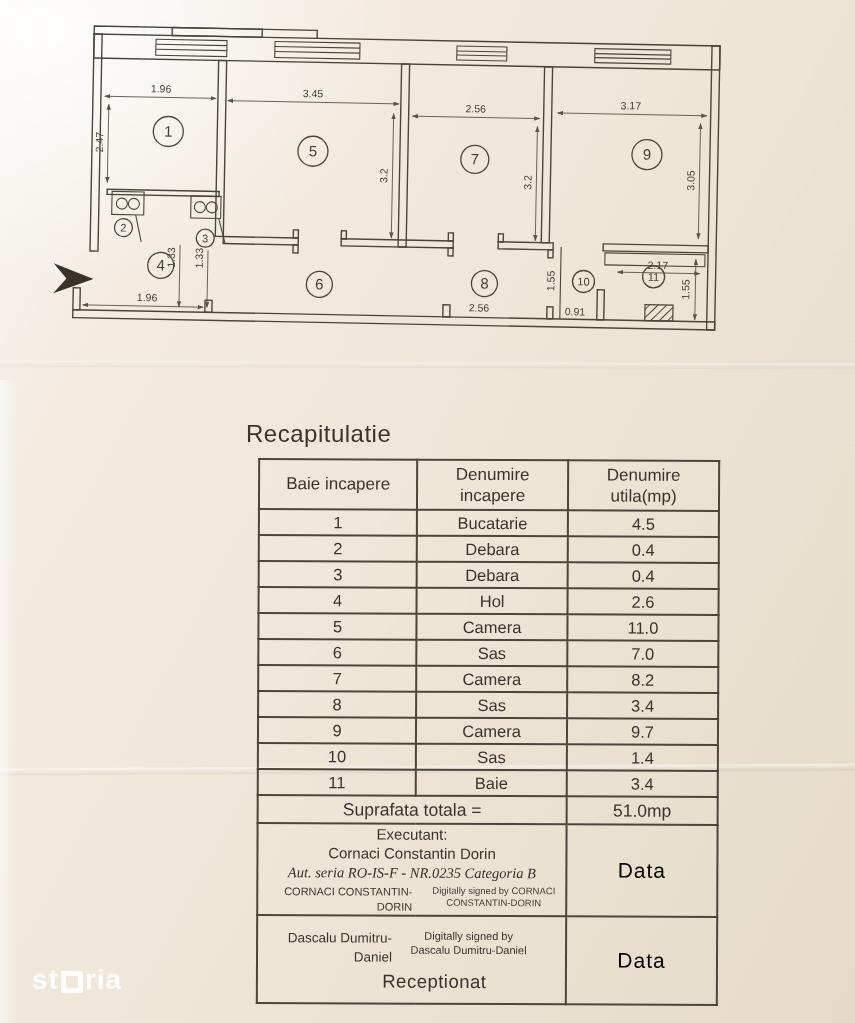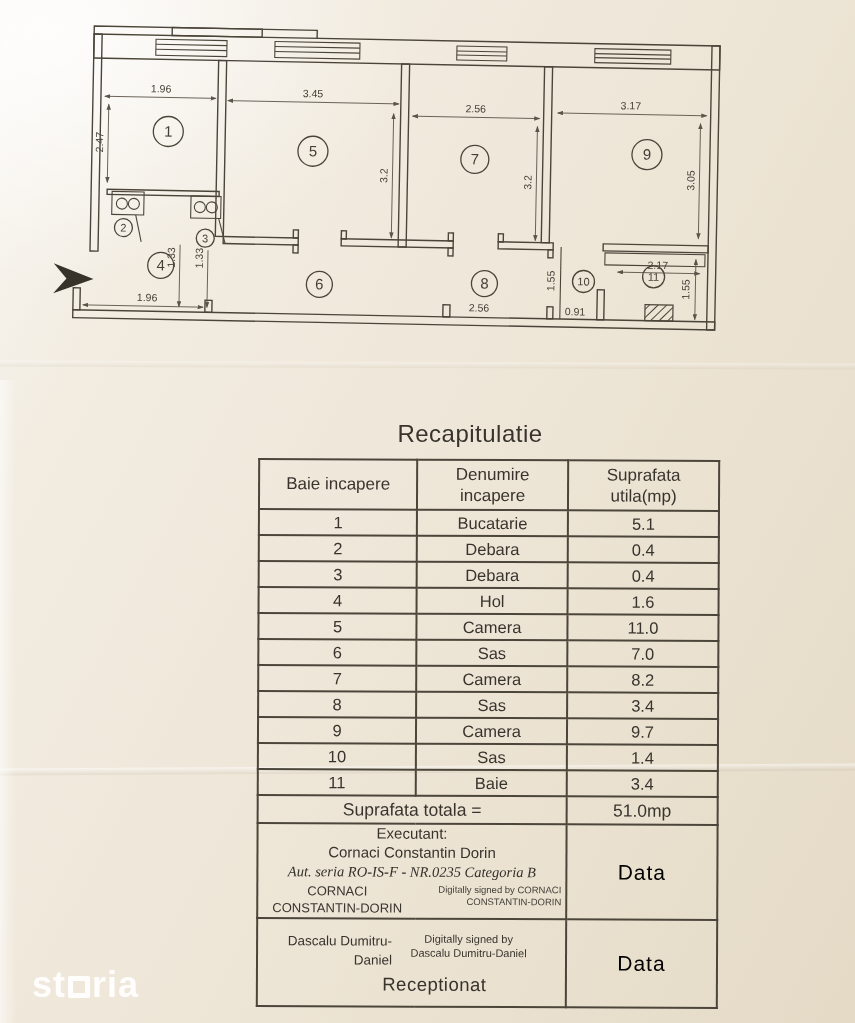--- a/index.html
+++ b/index.html
@@ -31,7 +31,7 @@
   .circ{fill:none;stroke:#4b4539;stroke-width:1.3;}
 
   
-  .recap-title{position:absolute;left:260px;top:420px;width:420px;text-align:center;
+  .recap-title{position:absolute;left:246px;top:420px;width:420px;text-align:left;
     font-size:24px;letter-spacing:.5px;color:#38342d;}
 
   

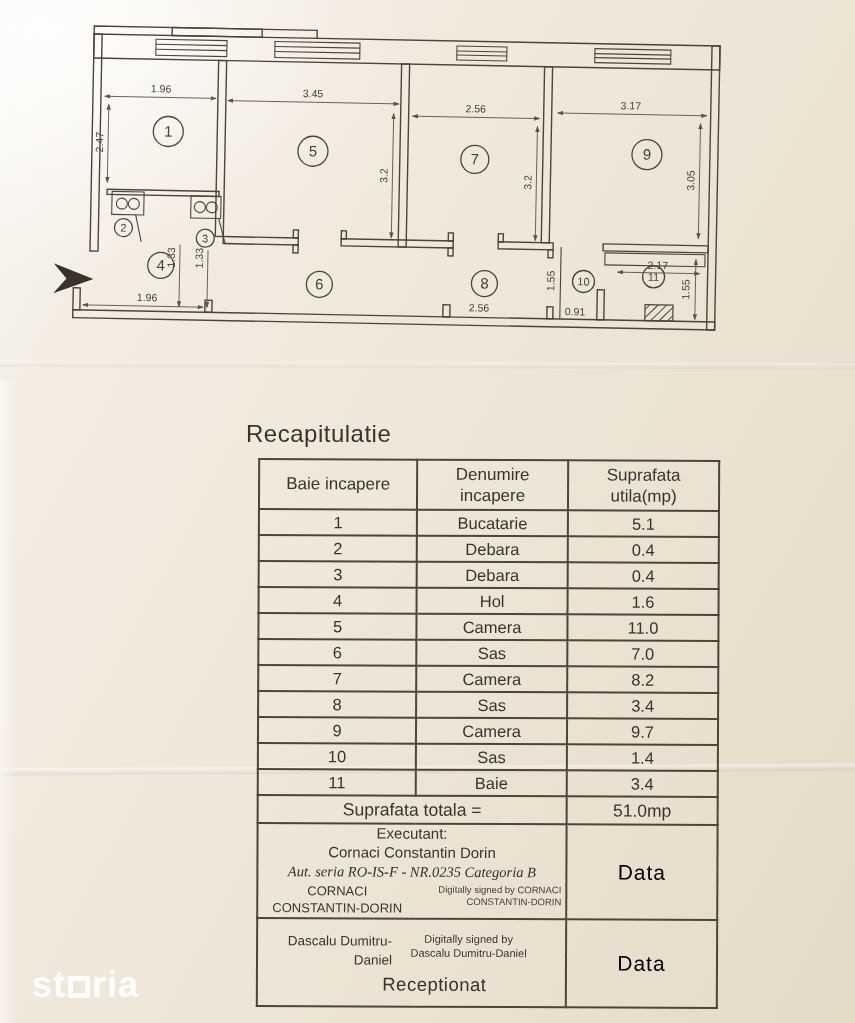--- a/index.html
+++ b/index.html
@@ -224,7 +224,7 @@
       <tr class="hdr">
     <td class="c1">Baie incapere</td>
     <td class="c2">Denumire incapere</td>
-    <td class="c3">Suprafata utila(mp)</td>
+    <td class="c3">Denumire utila(mp)</td>
   </tr>
   <tr class="r">
         <td>1</td>

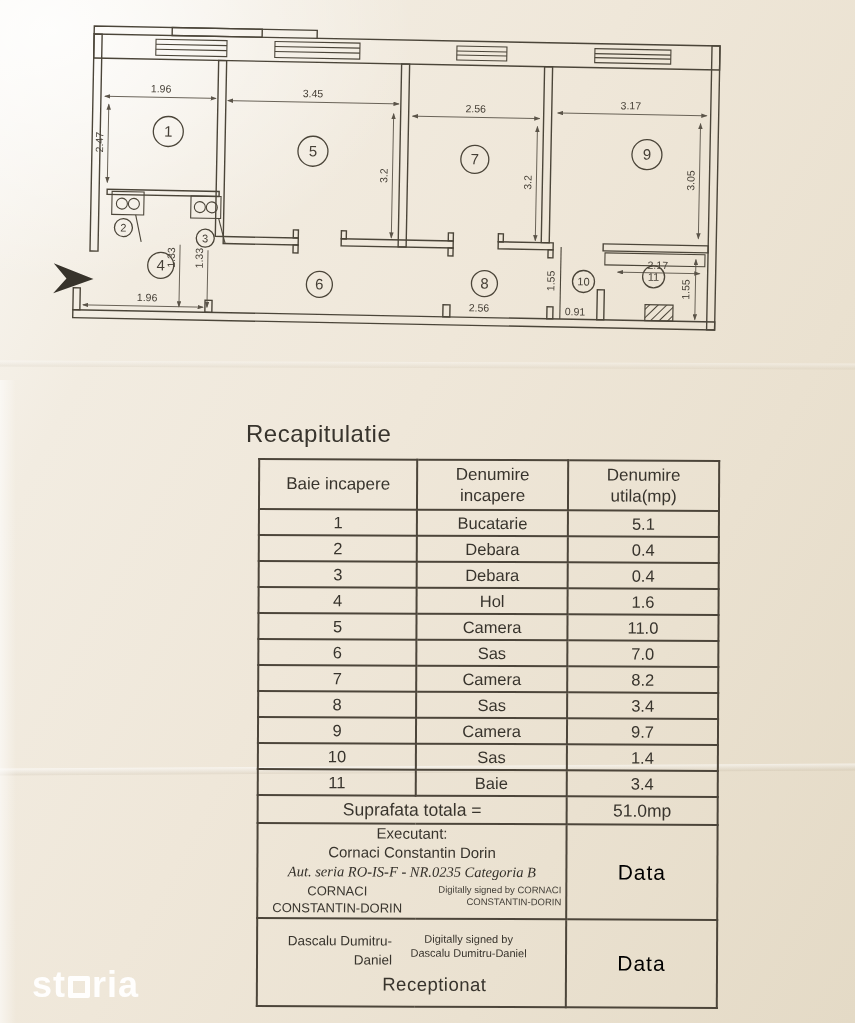--- a/index.html
+++ b/index.html
@@ -229,7 +229,7 @@
   <tr class="r">
         <td>1</td>
         <td>Bucatarie</td>
-        <td>5.1</td>
+        <td>4.5</td>
       </tr>
   <tr class="r">
         <td>2</td>

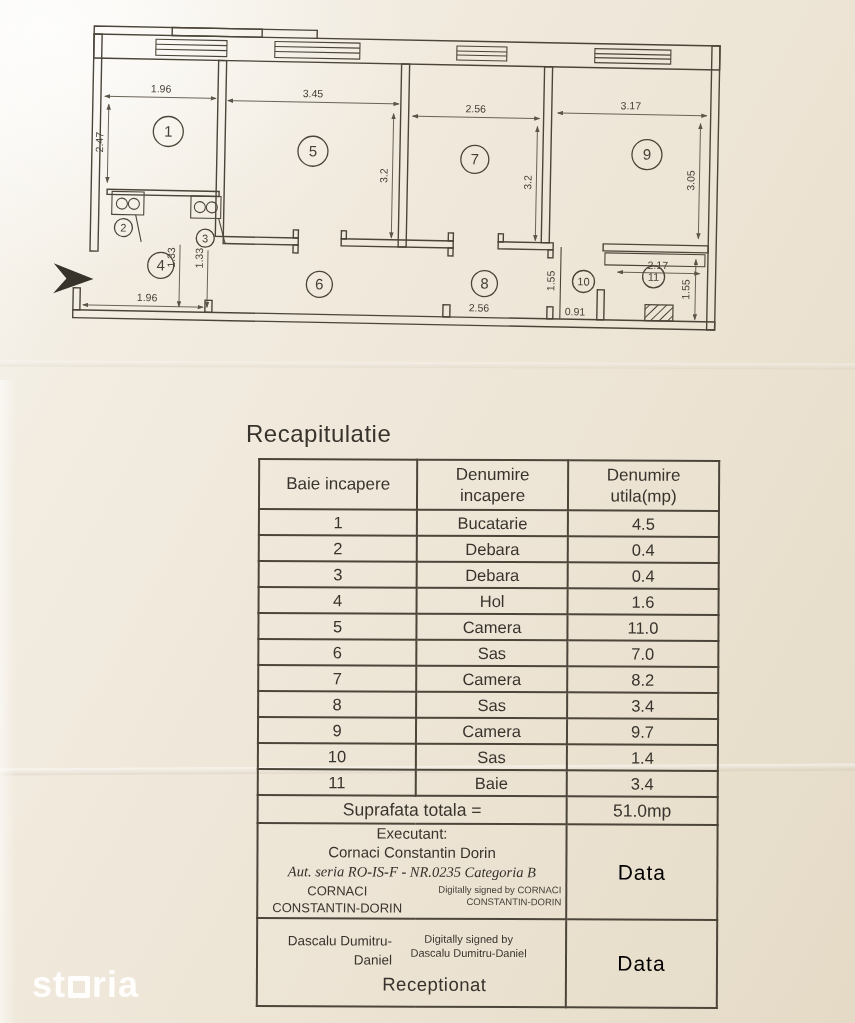--- a/index.html
+++ b/index.html
@@ -244,7 +244,7 @@
   <tr class="r">
         <td>4</td>
         <td>Hol</td>
-        <td>1.6</td>
+        <td>2.6</td>
       </tr>
   <tr class="r">
         <td>5</td>

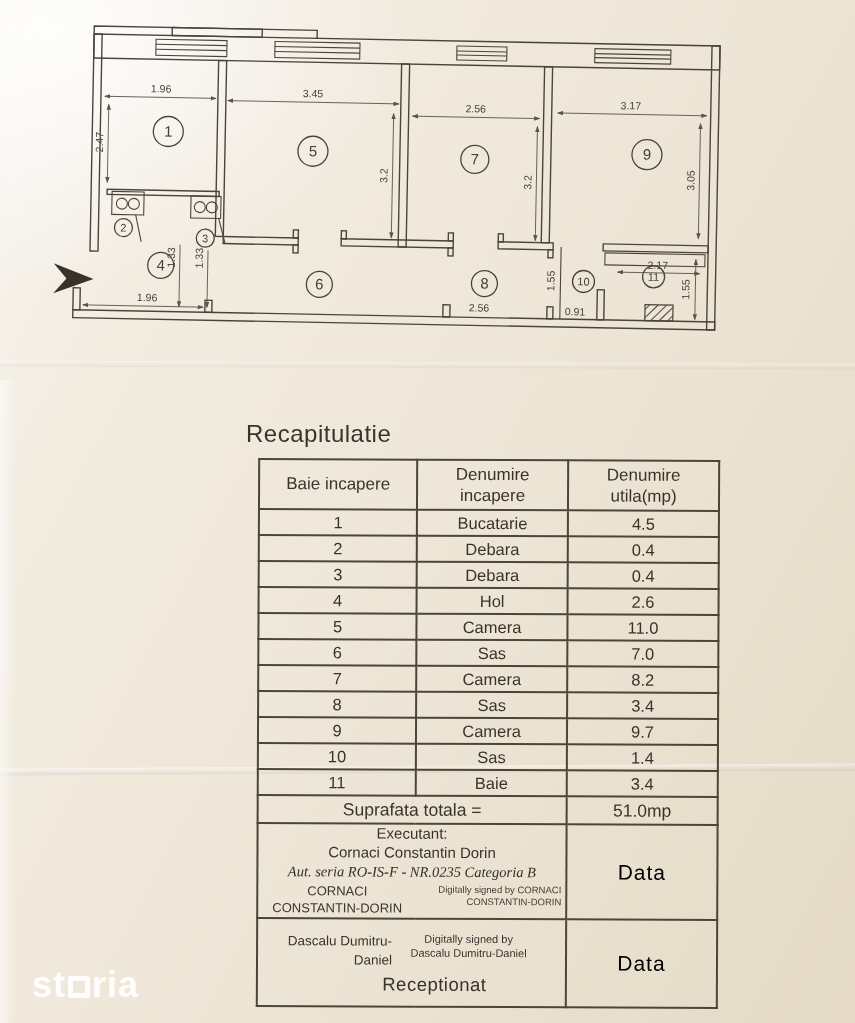--- a/index.html
+++ b/index.html
@@ -48,7 +48,7 @@
   .exec-line{font-size:15px;line-height:1.25;}
   .auth-line{font-family:"Liberation Serif",serif;font-style:italic;font-size:14.5px;line-height:1.3;color:#34302a;}
   .sig-row{display:flex;gap:14px;margin-top:3px;align-items:flex-start;}
-  .sig-name{font-size:13px;line-height:1.3;width:150px;color:#3a362f;}
+  .sig-name{font-size:11px;line-height:1.3;width:150px;color:#3a362f;text-align:right;}
   .sig-note{font-size:9.5px;line-height:1.25;width:135px;color:#45413a;text-align:right;}
   .sig-name2{font-size:13.5px;line-height:1.35;width:118px;margin-left:12px;text-align:right;}
   .sig-note2{font-size:11px;line-height:1.25;width:125px;}

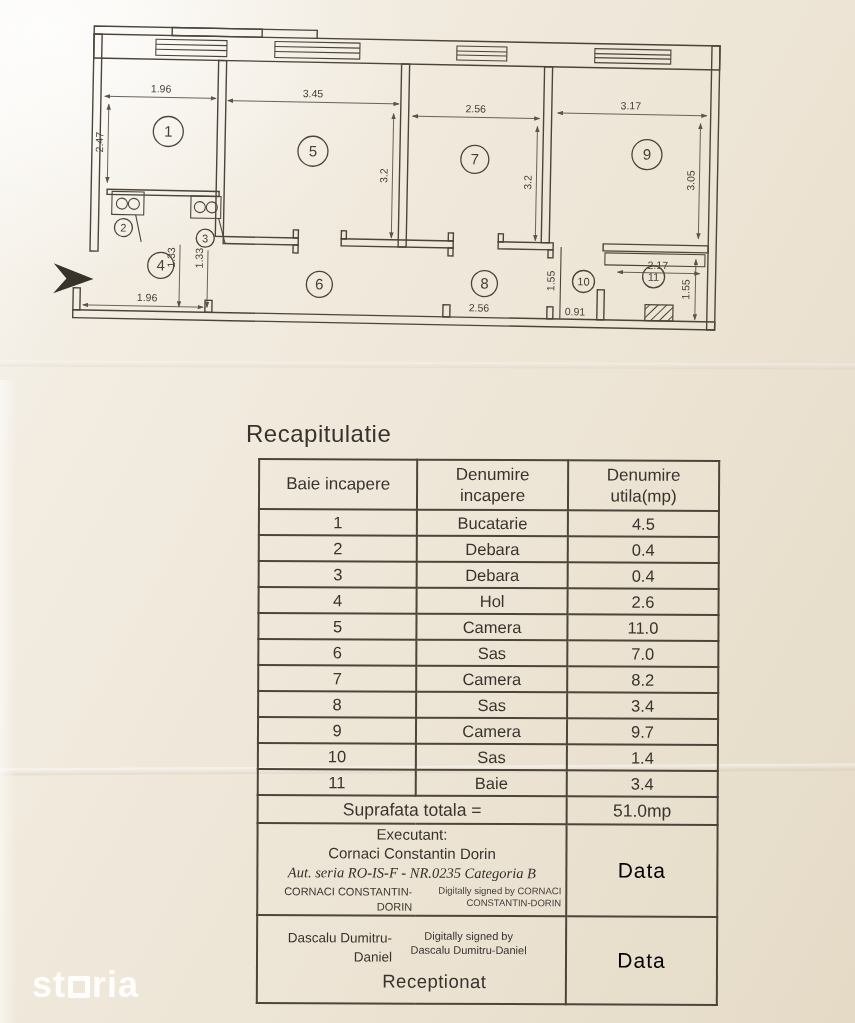--- a/index.html
+++ b/index.html
@@ -49,7 +49,7 @@
   .auth-line{font-family:"Liberation Serif",serif;font-style:italic;font-size:14.5px;line-height:1.3;color:#34302a;}
   .sig-row{display:flex;gap:14px;margin-top:3px;align-items:flex-start;}
   .sig-name{font-size:11px;line-height:1.3;width:150px;color:#3a362f;text-align:right;}
-  .sig-note{font-size:9.5px;line-height:1.25;width:135px;color:#45413a;text-align:right;}
+  .sig-note{font-size:9.5px;line-height:1.25;width:135px;color:#45413a;}
   .sig-name2{font-size:13.5px;line-height:1.35;width:118px;margin-left:12px;text-align:right;}
   .sig-note2{font-size:11px;line-height:1.25;width:125px;}
   .recv-label{font-size:18.5px;margin-top:4px;margin-left:46px;letter-spacing:.5px;}

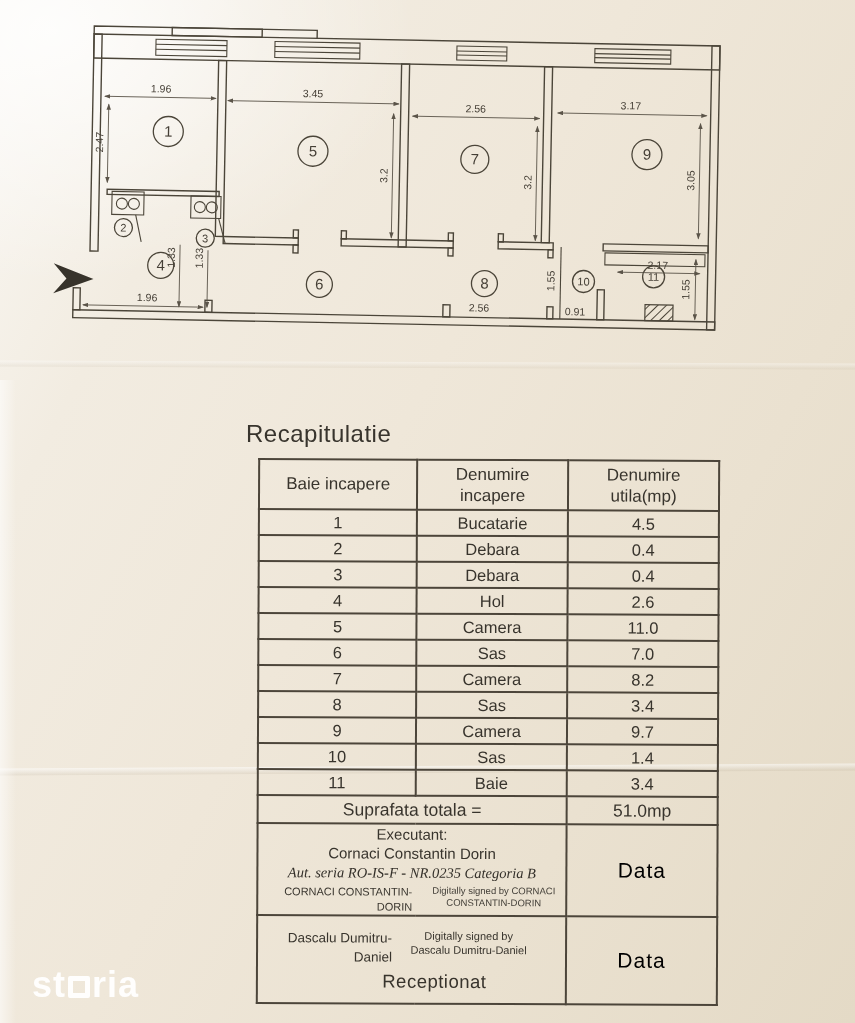--- a/index.html
+++ b/index.html
@@ -56,7 +56,7 @@
 
   
   .storia{position:absolute;left:32px;top:964px;display:flex;align-items:center;
-    color:rgba(255,255,255,.95);font-size:36px;font-weight:700;letter-spacing:1px;}
+    color:rgba(255,255,255,.95);font-size:28px;font-weight:700;letter-spacing:1px;}
   .storia .sq{display:inline-block;width:12px;height:12px;border:5px solid rgba(255,255,255,.95);
     border-radius:2px;margin:4px 2px 0 2px;}
 </style>

